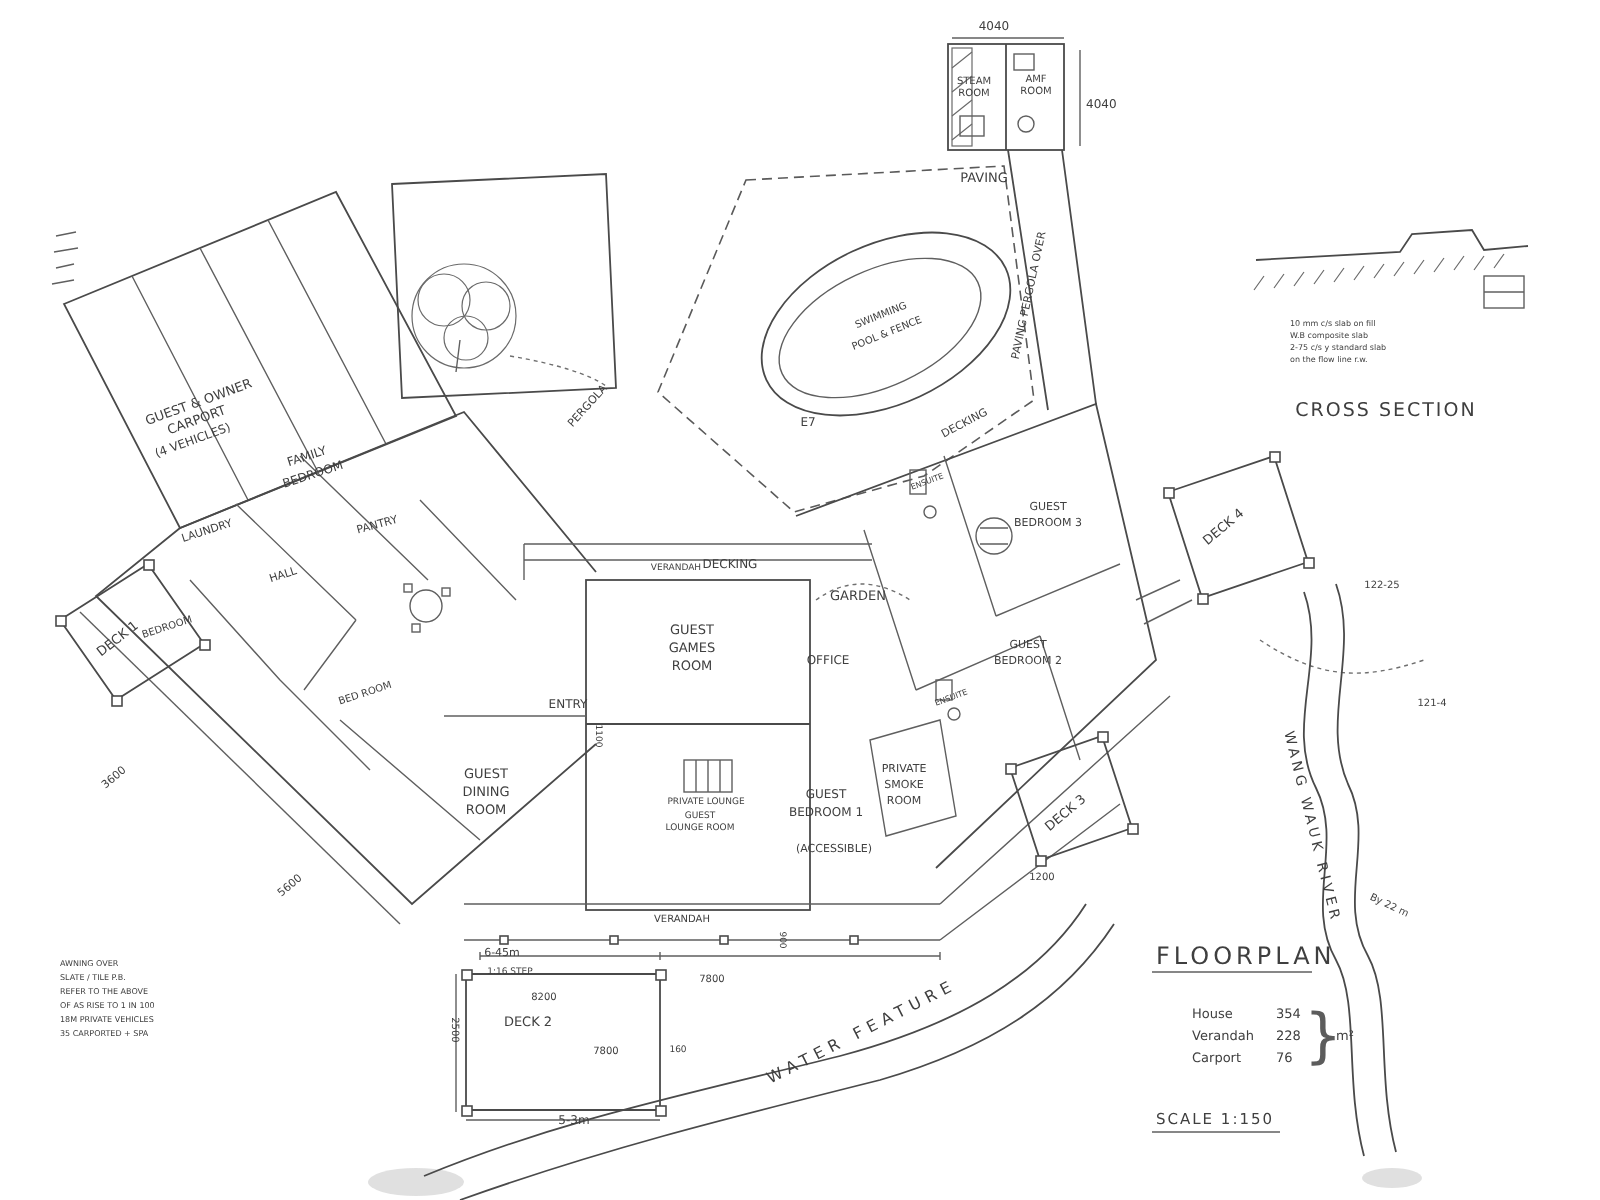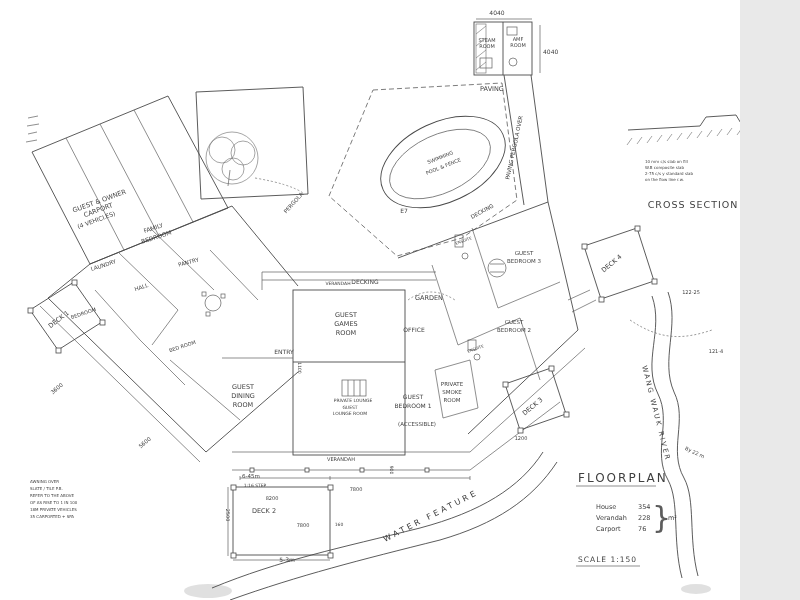--- a/index.html
+++ b/index.html
@@ -3,7 +3,7 @@
 <meta charset="utf-8">
 <style>
   html,body{margin:0;padding:0;background:#e9e9e9;}
-  .page{position:relative;width:740px;height:600px;background:#ffffff;overflow:hidden;
+  .page{position:relative;width:800px;height:600px;background:#ffffff;overflow:hidden;
         font-family:"DejaVu Sans",sans-serif;}
   svg{position:absolute;left:0;top:0;}
   svg text{font-family:"DejaVu Sans",sans-serif;fill:#3f3f3f;}

